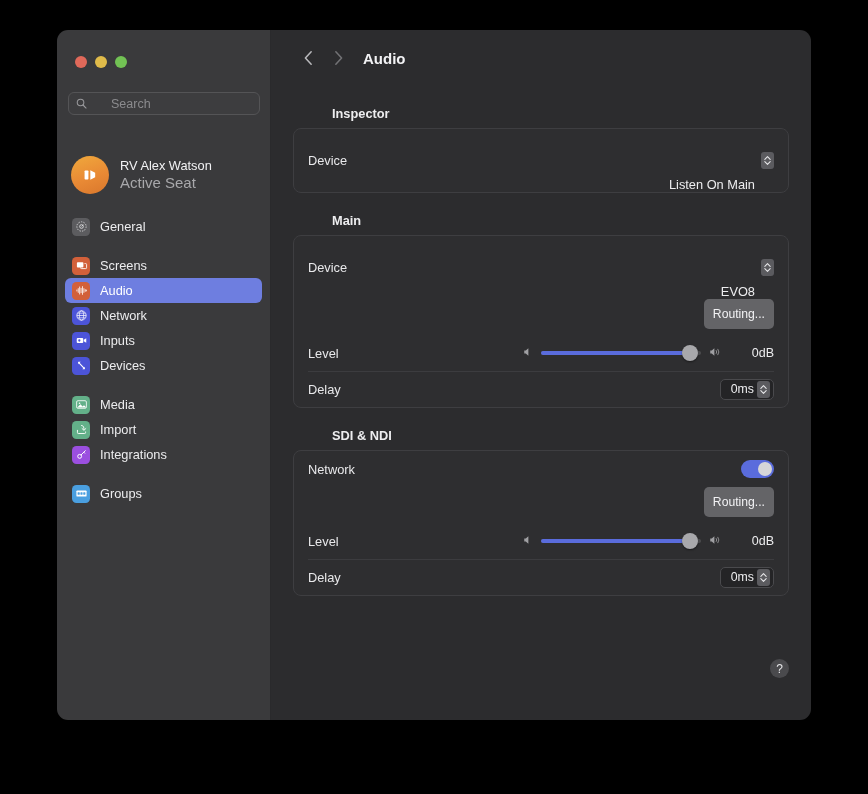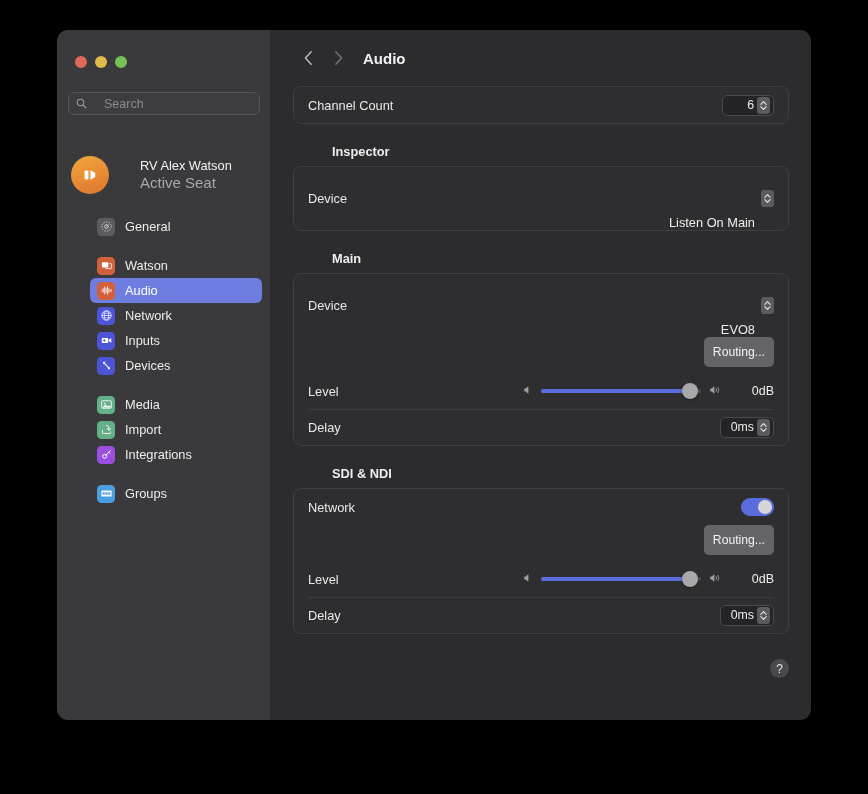--- a/index.html
+++ b/index.html
@@ -61,7 +61,7 @@
     display: flex;
     align-items: center;
     padding: 0 7px;
-    gap: 17px;
+    gap: 24px;
   }
   .search-icon { flex: 0 0 auto; display:flex; align-items:center; }
   .search-input {

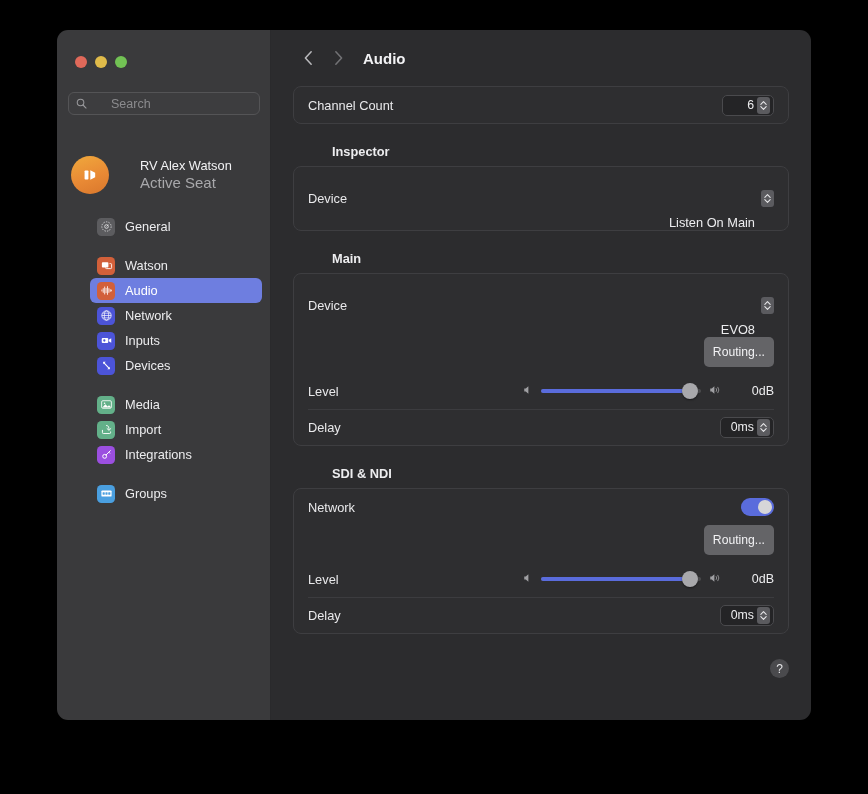--- a/index.html
+++ b/index.html
@@ -493,24 +493,6 @@
 
     <div class="scrollarea">
 
-      <div class="card">
-        <div class="row">
-          <span class="row-label">Channel Count</span>
-          <div class="row-right">
-            <div class="stepper-field">
-              <span class="stepper-val">6</span>
-              <span class="stepper-btns">
-                <svg width="7" height="4" viewBox="0 0 10 6">
-                    <polyline points="1,5 5,1 9,5" fill="none" stroke="#e8e8ea" stroke-width="1.6" stroke-linecap="round" stroke-linejoin="round"></polyline>
-                  </svg>
-                <svg width="7" height="4" viewBox="0 0 10 6">
-                    <polyline points="1,1 5,5 9,1" fill="none" stroke="#e8e8ea" stroke-width="1.6" stroke-linecap="round" stroke-linejoin="round"></polyline>
-                  </svg>
-              </span>
-            </div>
-          </div>
-        </div>
-      </div>
 
       <div class="section-title">Inspector</div>
       <div class="card">

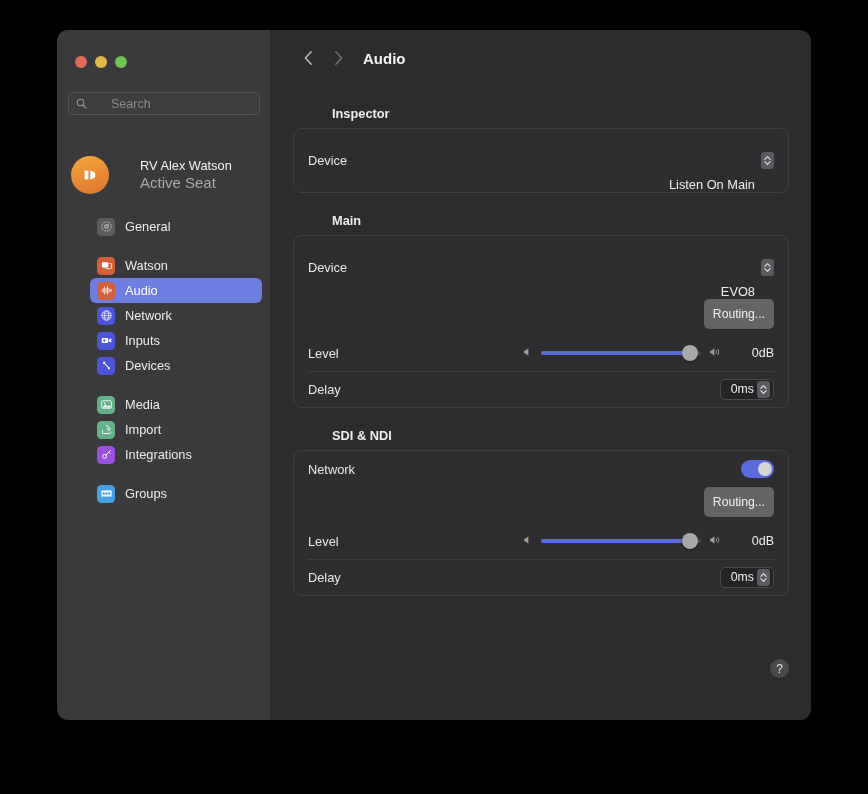--- a/index.html
+++ b/index.html
@@ -92,7 +92,7 @@
     display: flex; align-items: center; justify-content: center;
     flex: 0 0 38px;
   }
-  .profile-text { display: flex; flex-direction: column; line-height: 1.15; min-width:0;margin-left:20px; }
+  .profile-text { display: flex; flex-direction: column; line-height: 1.15; min-width:0; }
   .profile-name { color: #f2f2f4; font-size: 12.8px; }
   .profile-sub  { color: #a8a8ab; font-size: 15px; margin-top: 1px; }
 

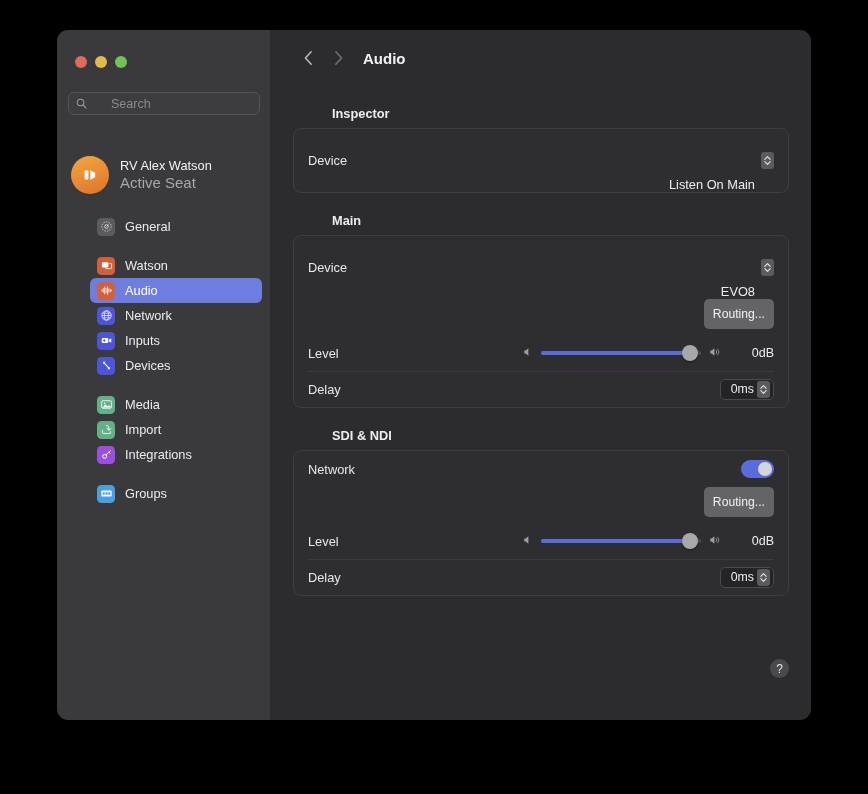--- a/index.html
+++ b/index.html
@@ -97,7 +97,7 @@
   .profile-sub  { color: #a8a8ab; font-size: 15px; margin-top: 1px; }
 
   .nav { position: absolute; top: 184px; left: 0; right: 0; }
-  .nav-group { margin-bottom: 14px; margin-left: 25px; }
+  .nav-group { margin-bottom: 14px; }
   .nav-item {
     display: flex;
     align-items: center;

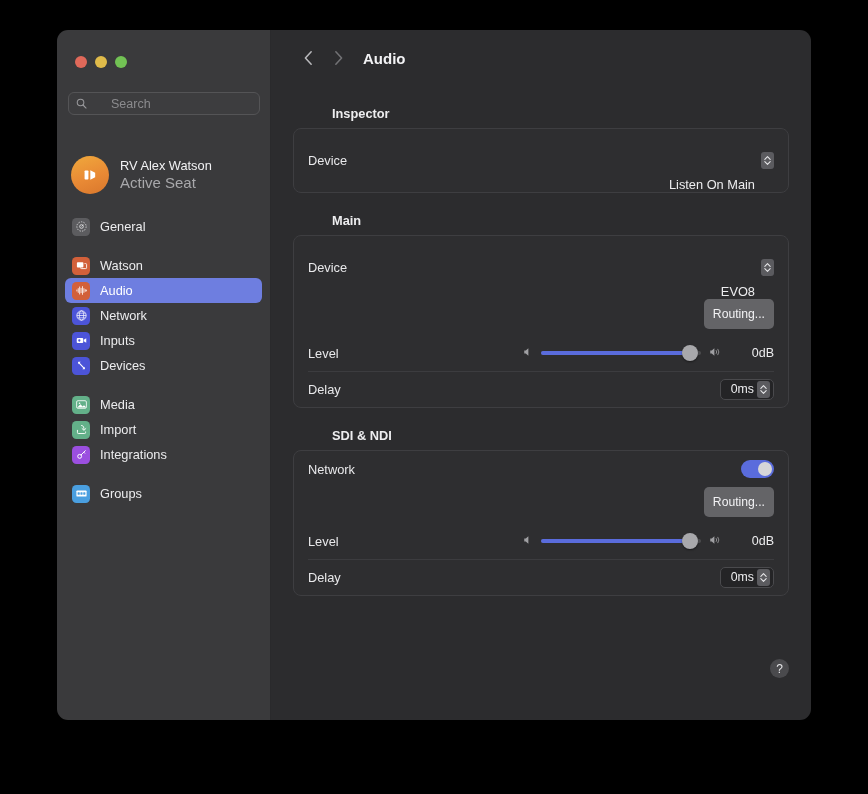--- a/index.html
+++ b/index.html
@@ -368,7 +368,7 @@
               <path d="M17.5 8.5 h2.3 a1.6 1.6 0 0 1 1.6 1.6 v6 a1.6 1.6 0 0 1 -1.6 1.6 h-8 a1.6 1.6 0 0 1 -1.6 -1.6 v-0.6" fill="none" stroke="#ffffff" stroke-width="1.6"></path>
             </svg>
           </span>
-          <span class="nav-label">Watson</span>
+          <span class="nav-label">Screens</span>
         </div>
 
         <div class="nav-item selected">

